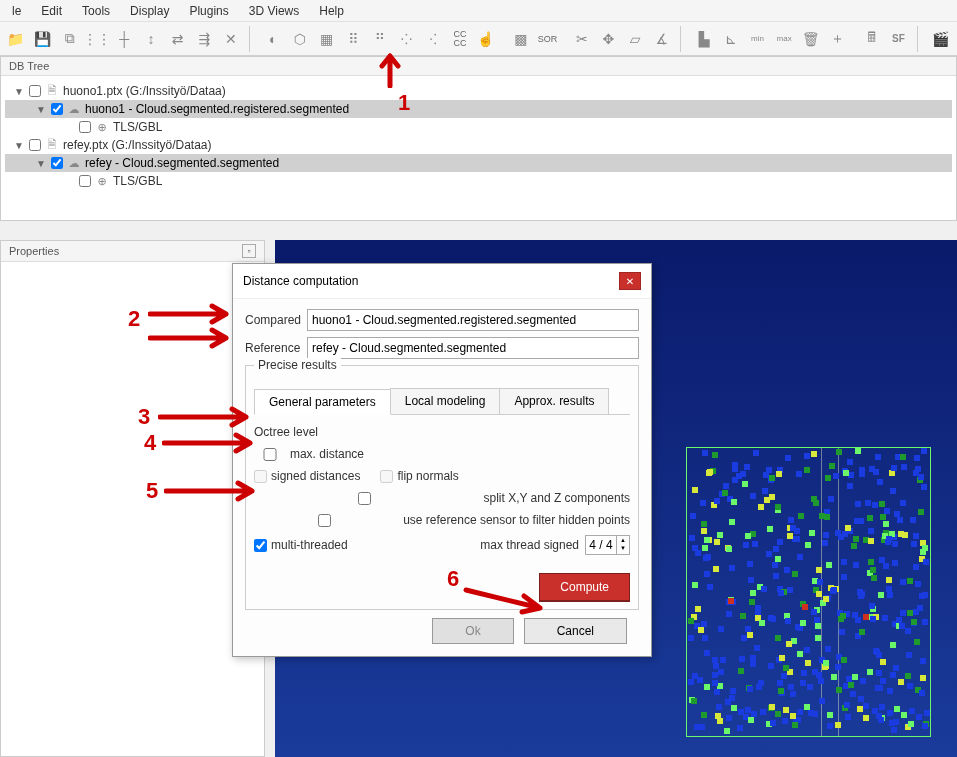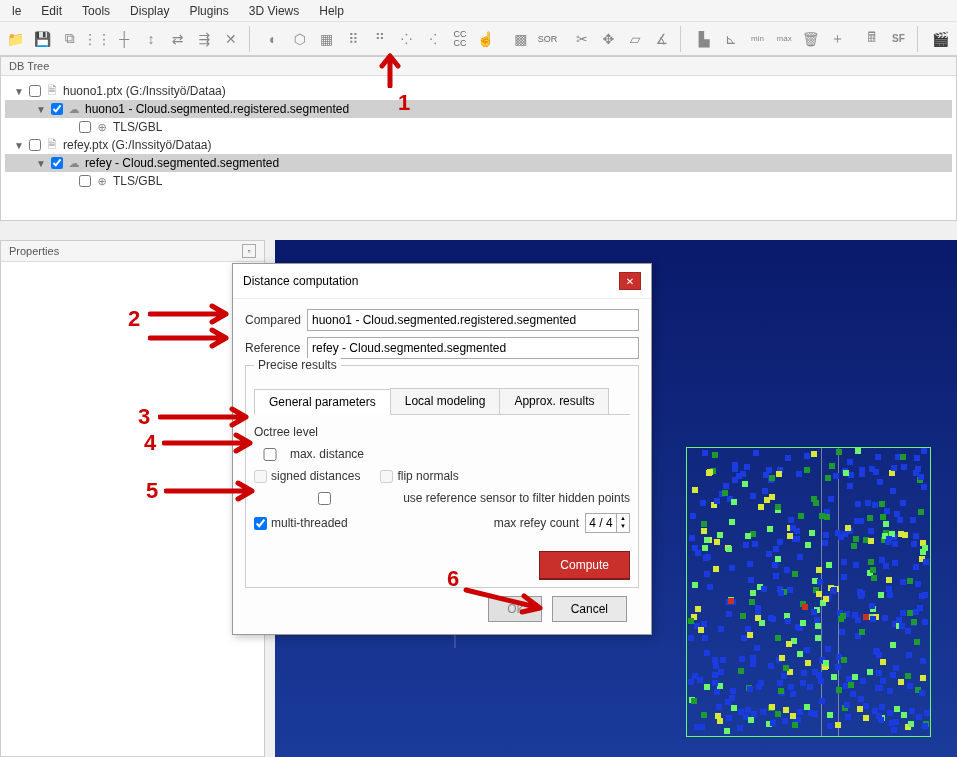--- a/index.html
+++ b/index.html
@@ -665,6 +665,10 @@
         </span>
       </div>
 
+      <div class="param-row">
+        <input type="checkbox" style="">
+        <label>split X,Y and Z components</label>
+      </div>
 
       <div class="param-row">
         <input type="checkbox" style="">

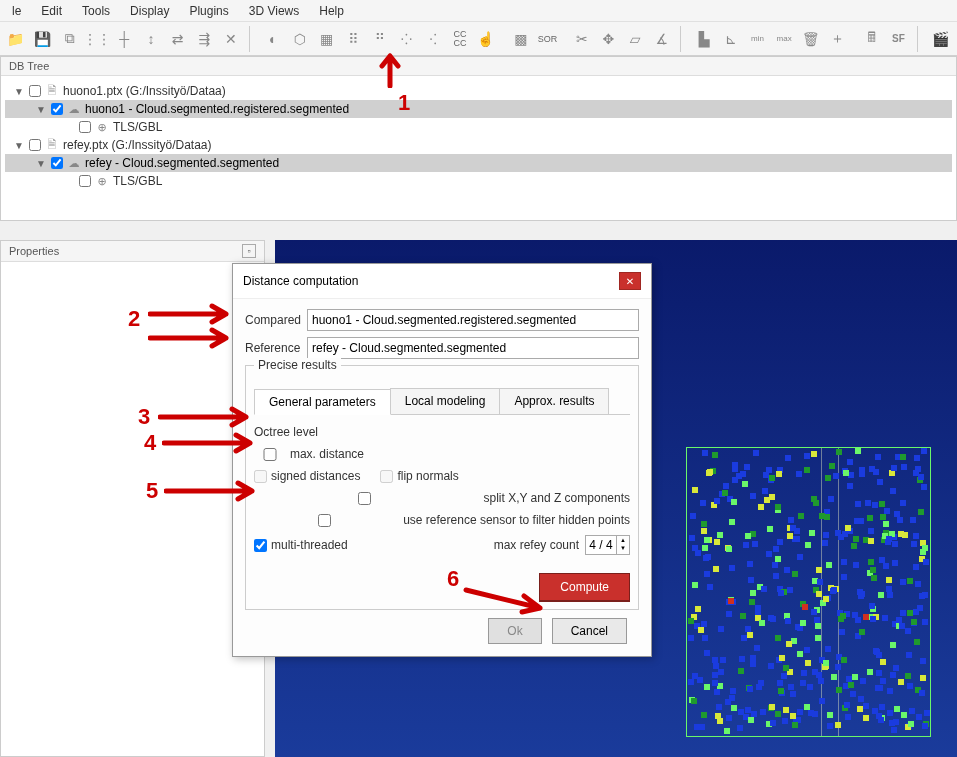--- a/index.html
+++ b/index.html
@@ -681,7 +681,7 @@
           <label>multi-threaded</label>
         </span>
         <span style="display:flex;align-items:center;gap:6px;">
-          <label>max refey count</label>
+          <label>max thread signed</label>
           <div class="spinner">
             <input type="text" value="4 / 4" style="">
             <div class="arrows">

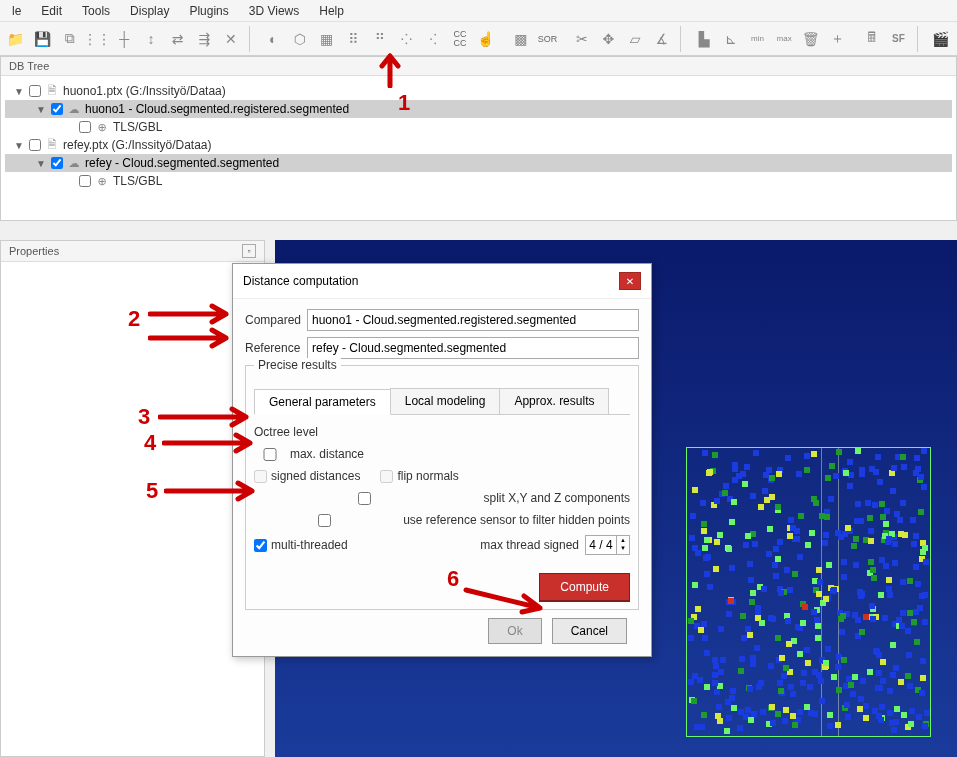--- a/index.html
+++ b/index.html
@@ -66,7 +66,7 @@
 .spinner .arrows span { font-size: 6px; line-height: 8px; padding: 0 3px; cursor: pointer; }
 
 .dlg-actions { display: flex; justify-content: flex-end; gap: 10px; padding: 8px 12px 4px; }
-.btn { padding: 5px 18px; border: 1px solid #999; background: #e9e9e9; font-size: 12px; cursor: pointer; }
+.btn { padding: 5px 32px; border: 1px solid #999; background: #e9e9e9; font-size: 12px; cursor: pointer; }
 .btn.ok { background: #e0e0e0; color: #888; }
 .btn.compute { background: #c9302c; color: #fff; border: 1px solid #7a1f1b; box-shadow: 0 1px 0 #7a1f1b; padding: 6px 20px; }
 

